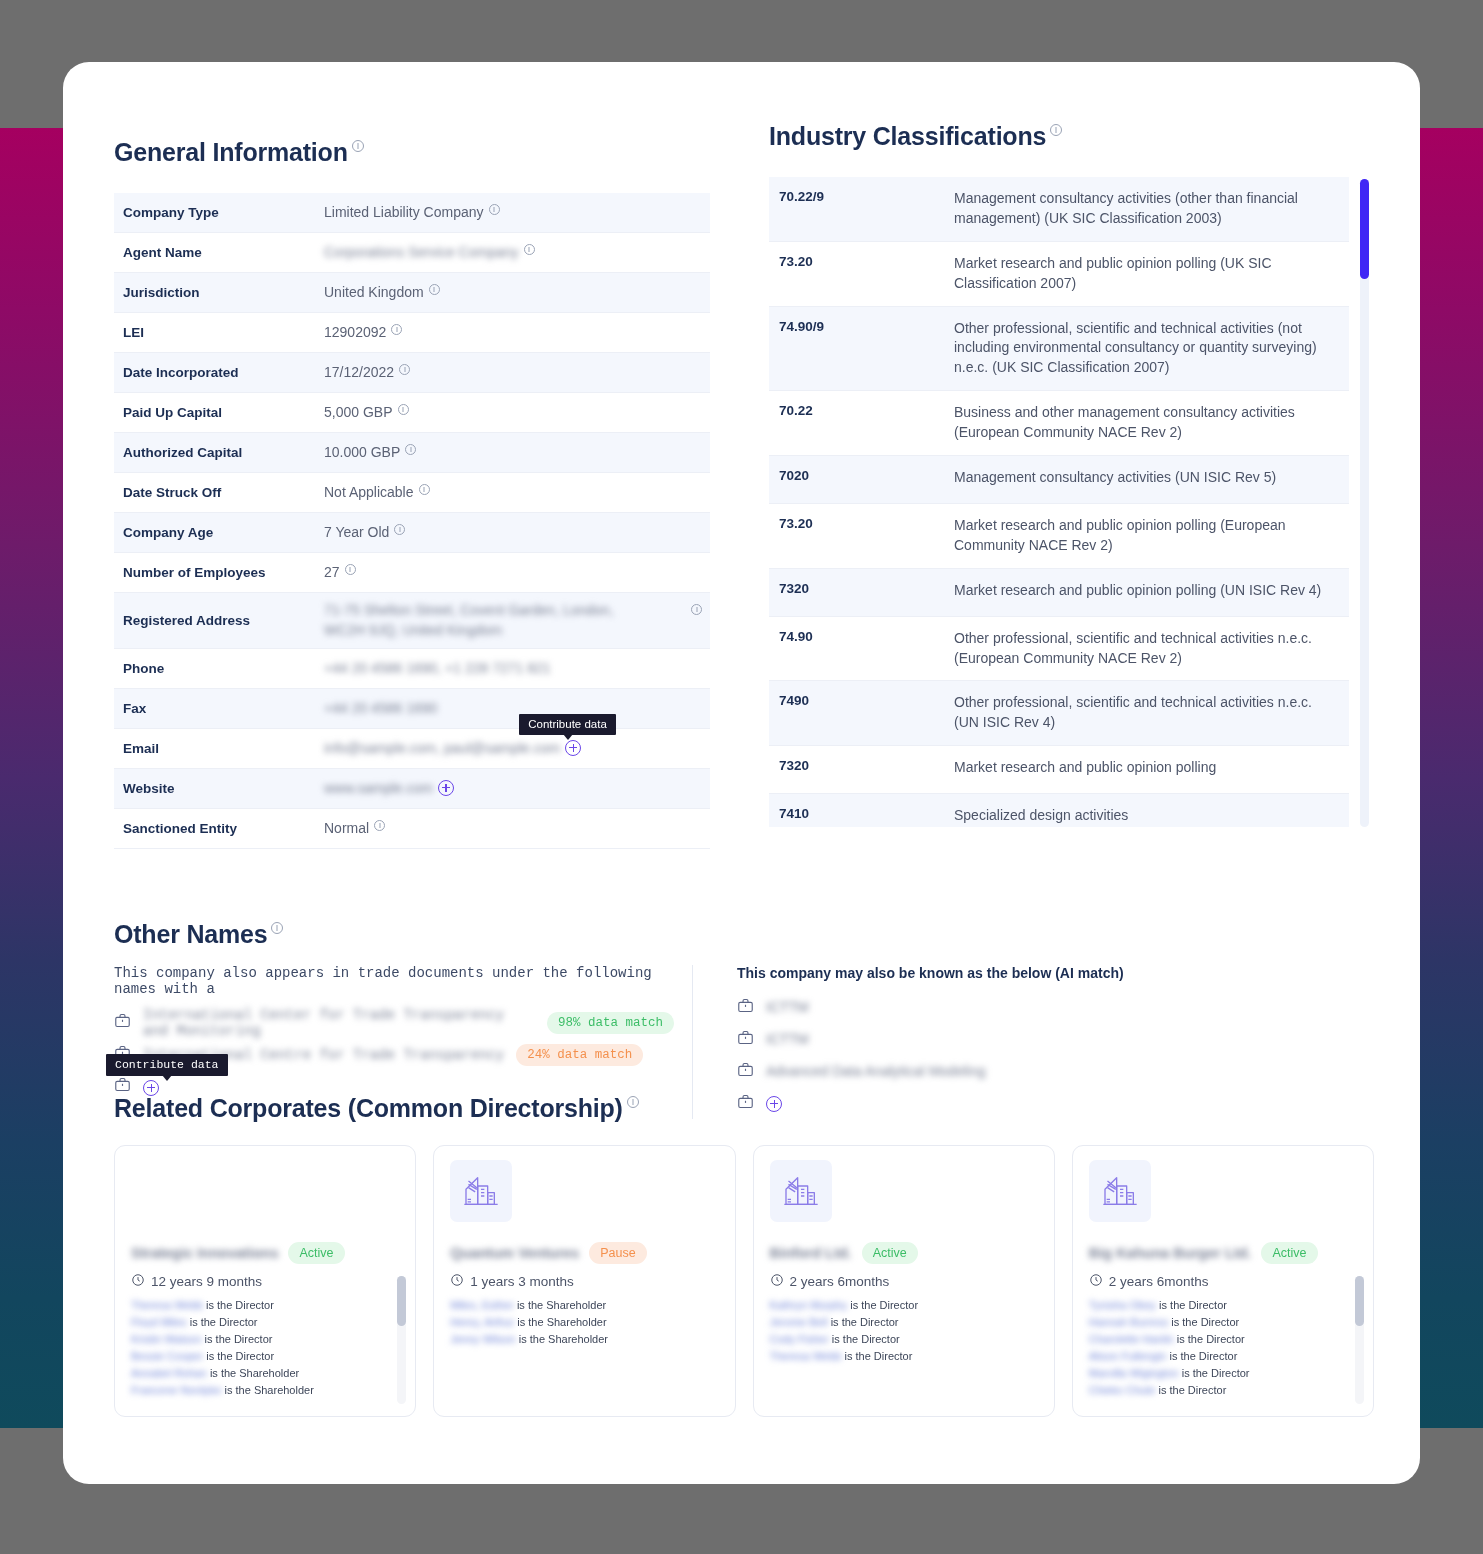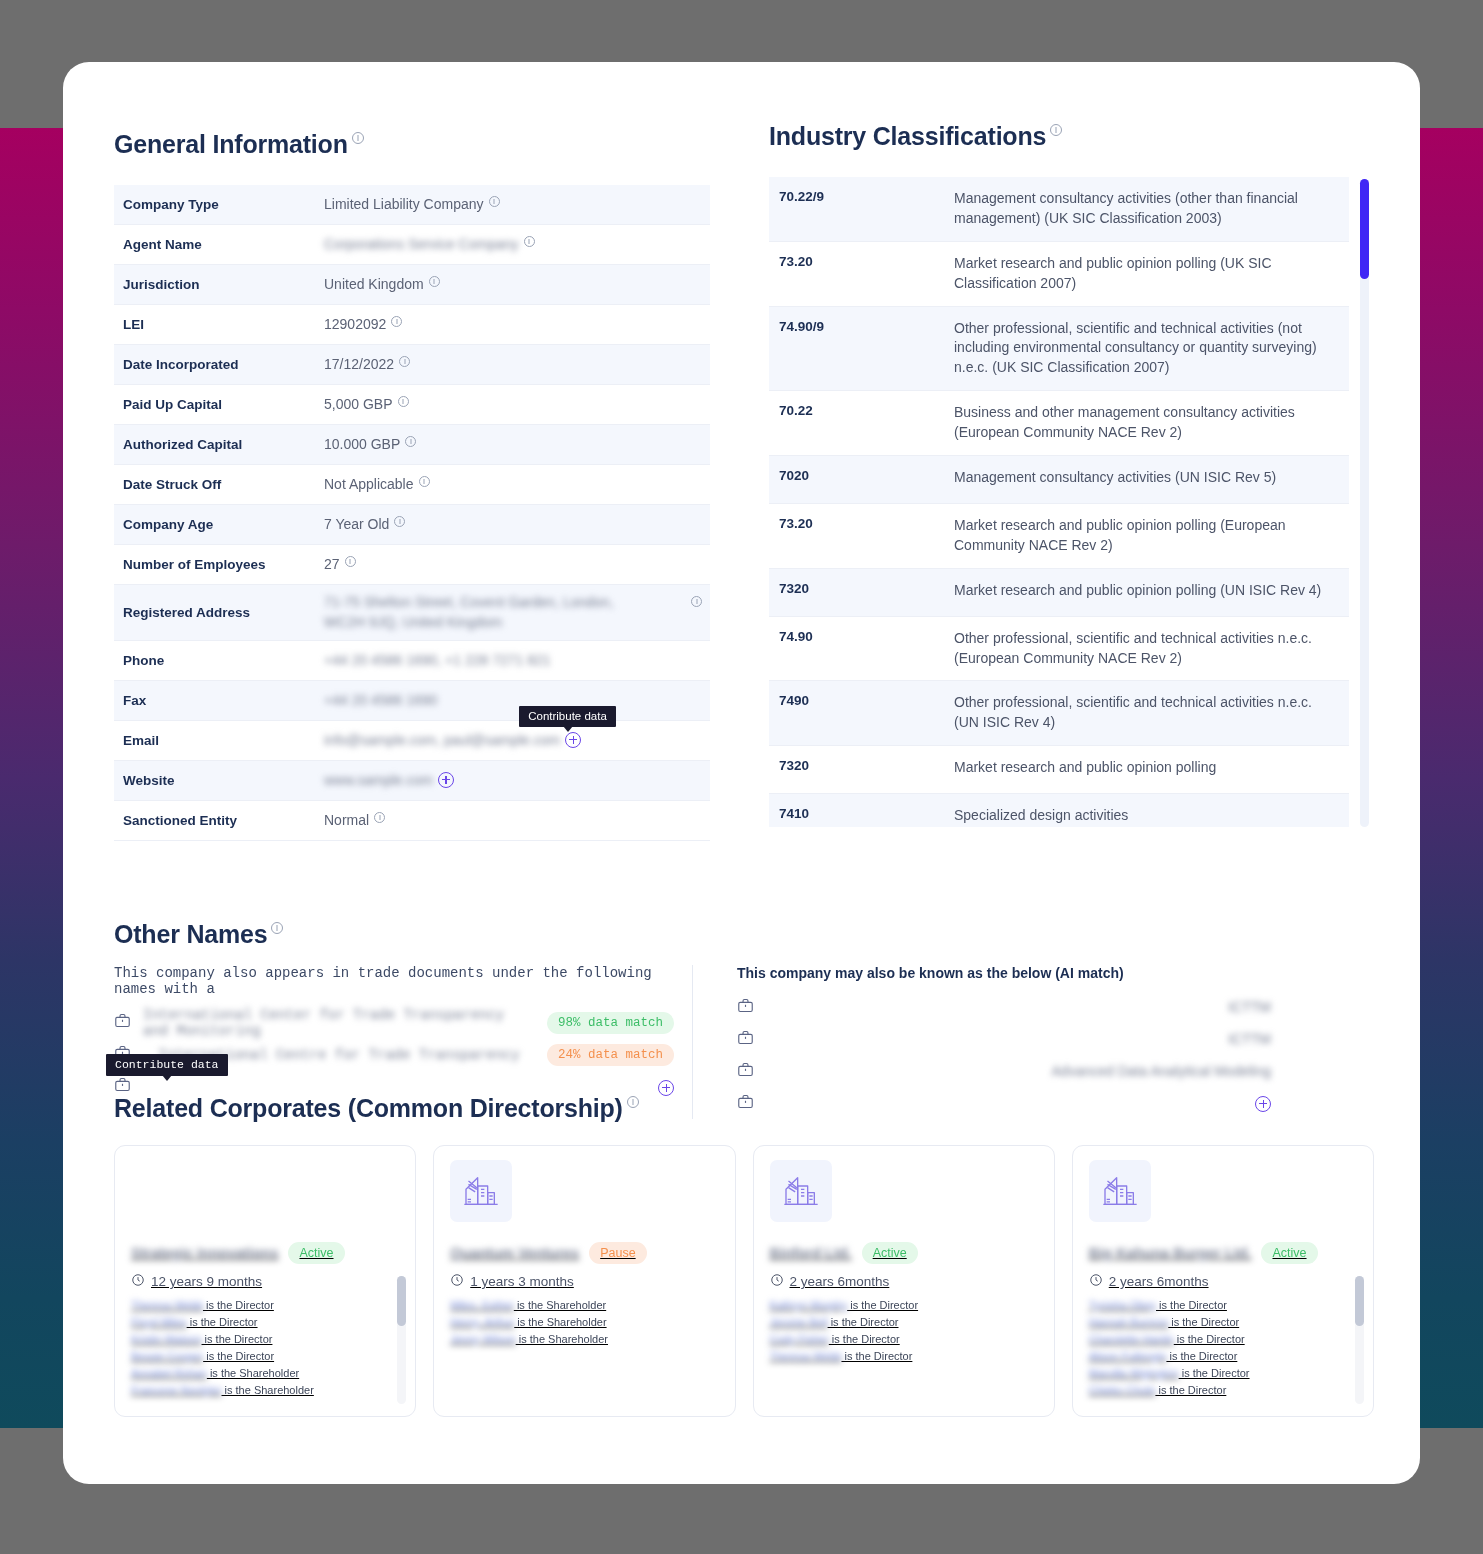--- a/index.html
+++ b/index.html
@@ -64,7 +64,7 @@
   .iq.sm::after { top: 2px; height: 5px; }
 
   
-  #general-info { position: absolute; left: 51px; top: 68px; width: 596px; }
+  #general-info { position: absolute; left: 51px; top: 76px; width: 596px; }
   #gi-table { width: 596px; margin-top: 26px; }
   .gi-row {
     display: flex;

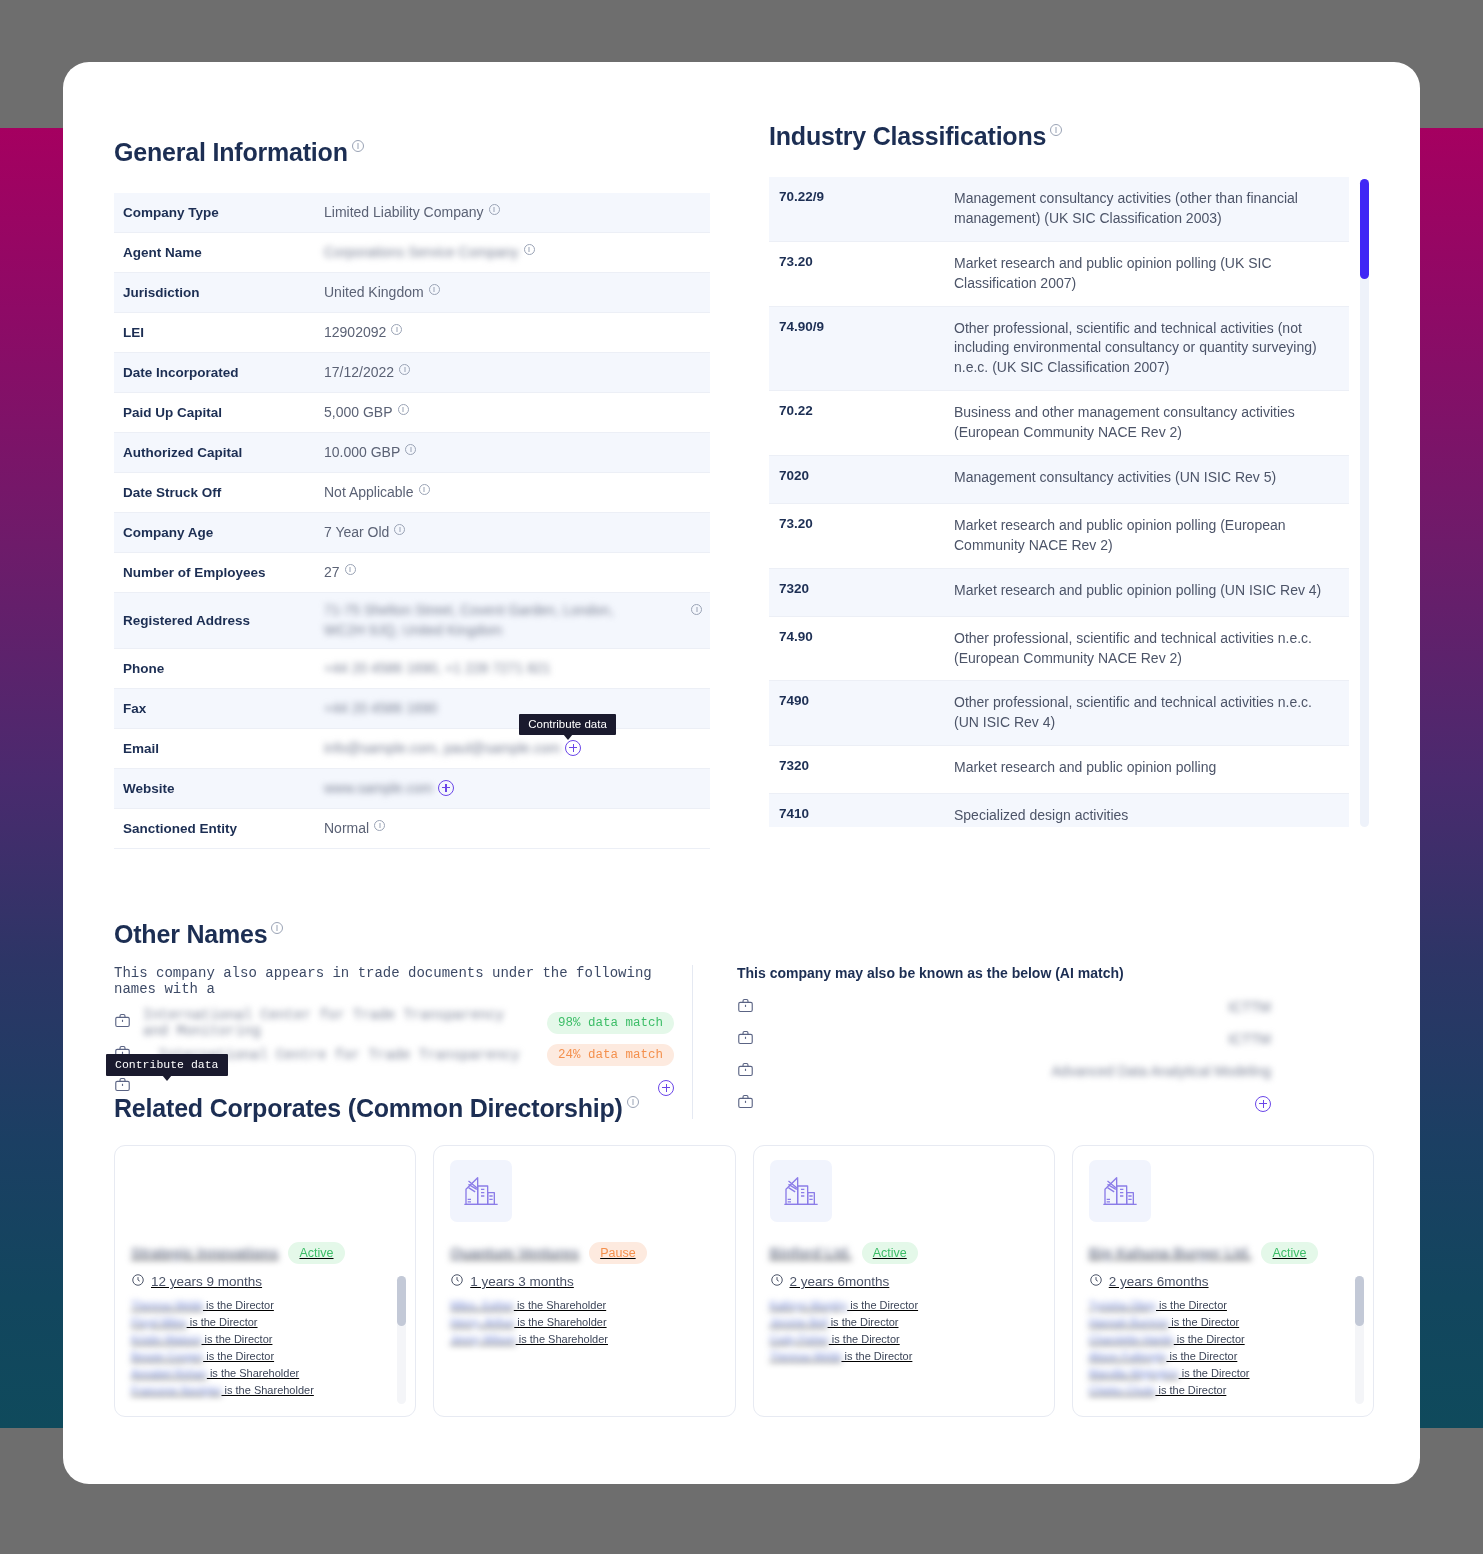--- a/index.html
+++ b/index.html
@@ -205,7 +205,6 @@
     align-items: center;
     gap: 12px;
     height: 32px;
-    justify-content: space-between;
   }
   .badge {
     font-size: 12.5px;

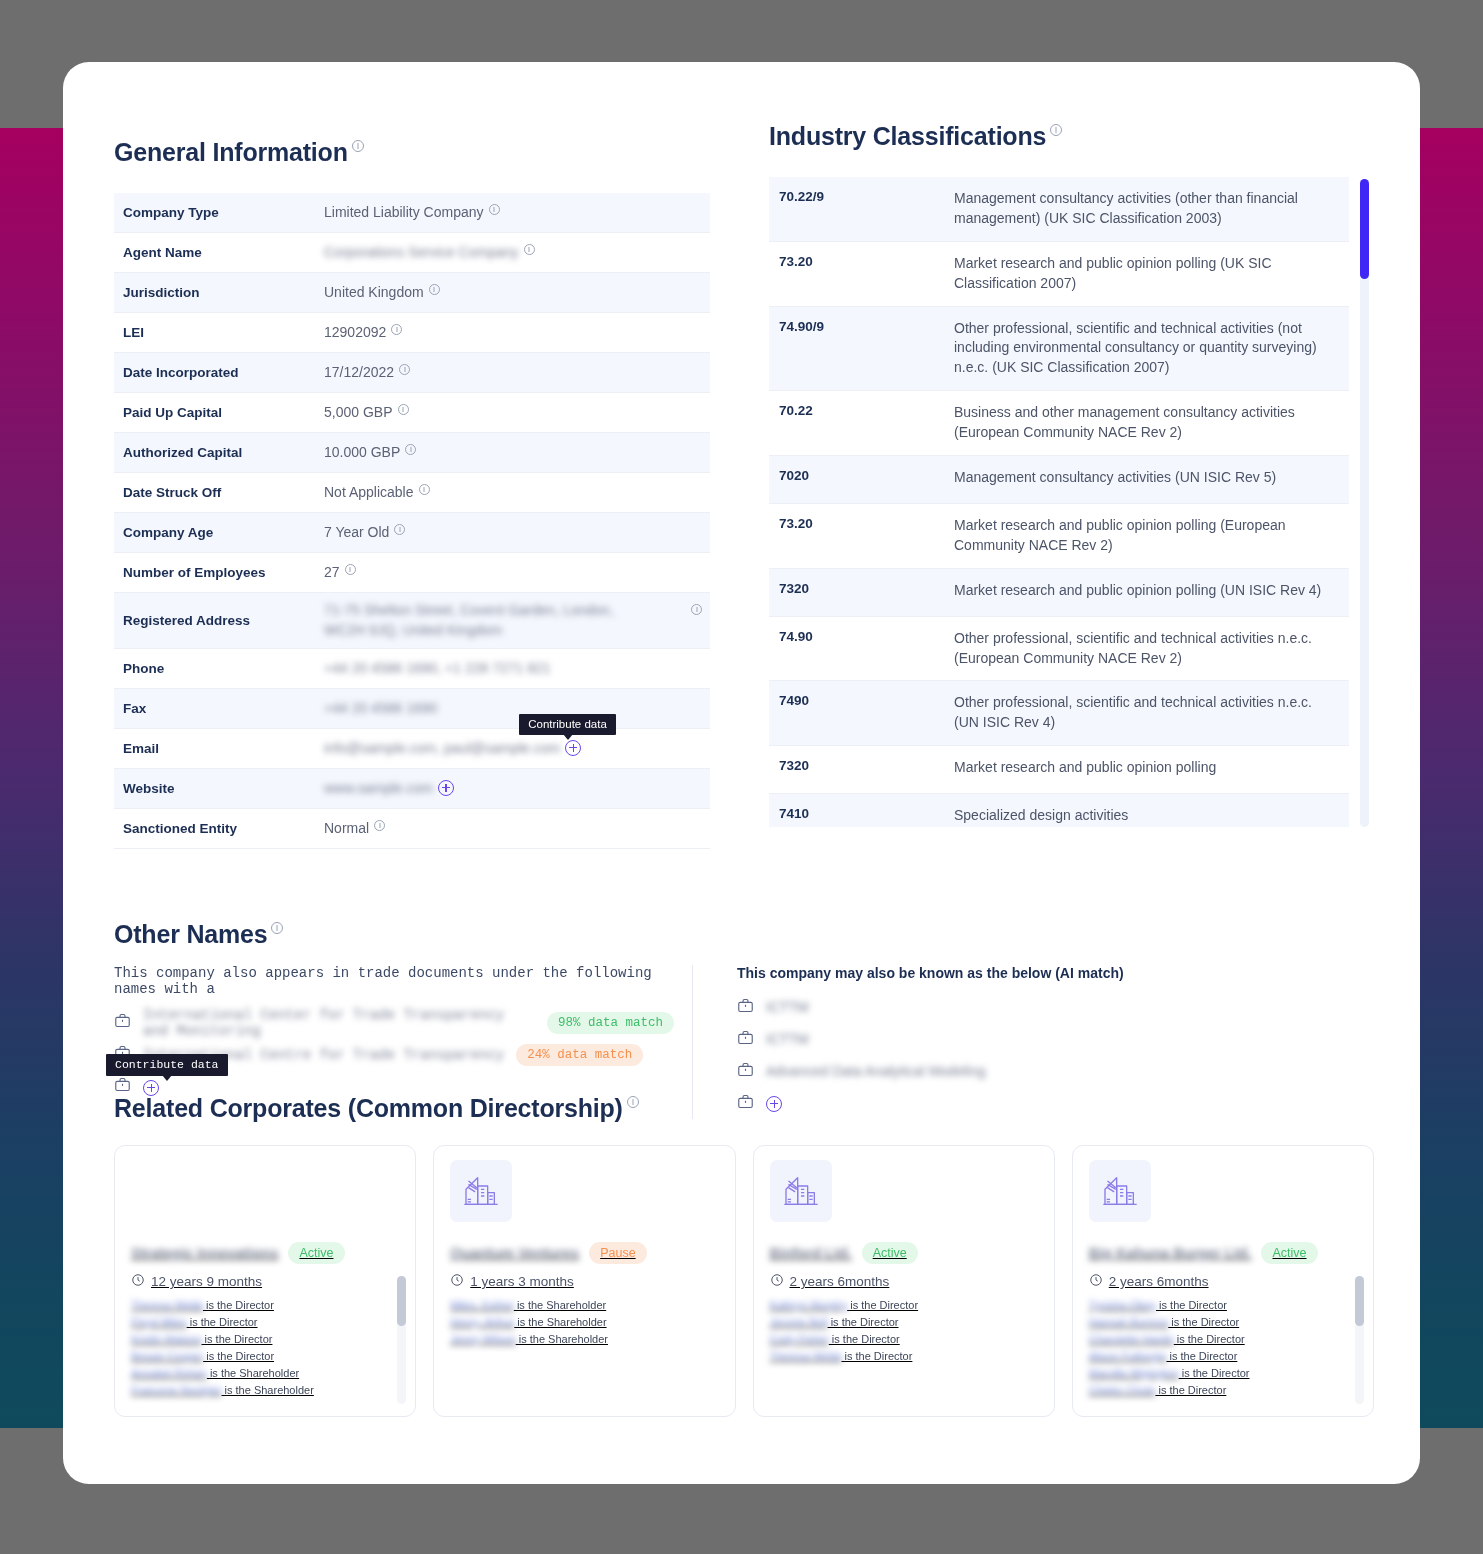--- a/index.html
+++ b/index.html
@@ -231,7 +231,6 @@
     position: relative;
     background: #fff;
     overflow: hidden;
-    text-decoration: underline;
   }
   .rc-icon-box {
     width: 62px; height: 62px;

